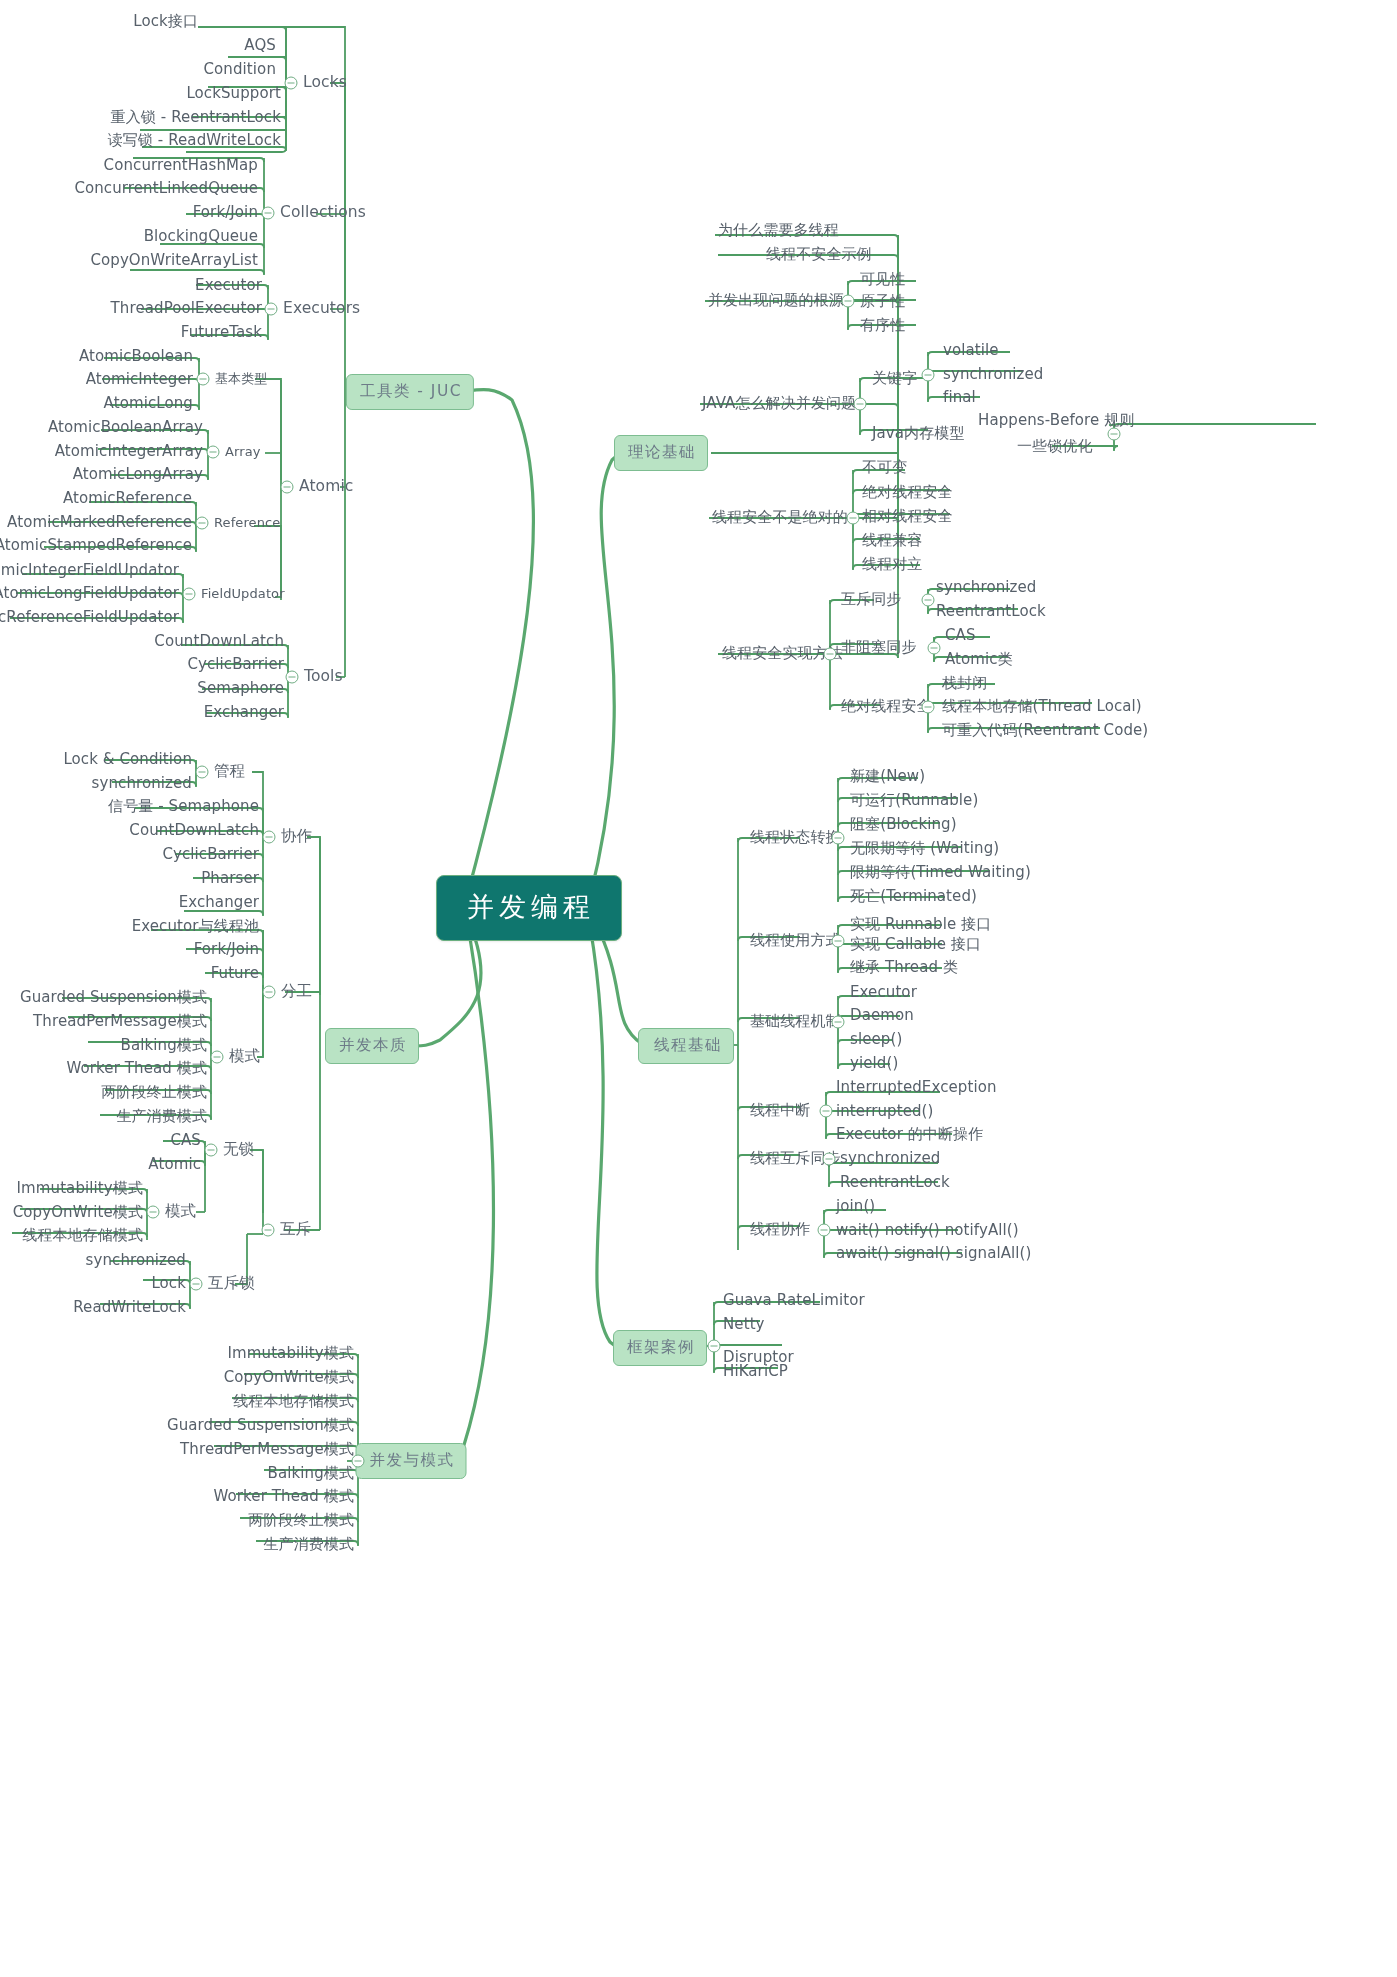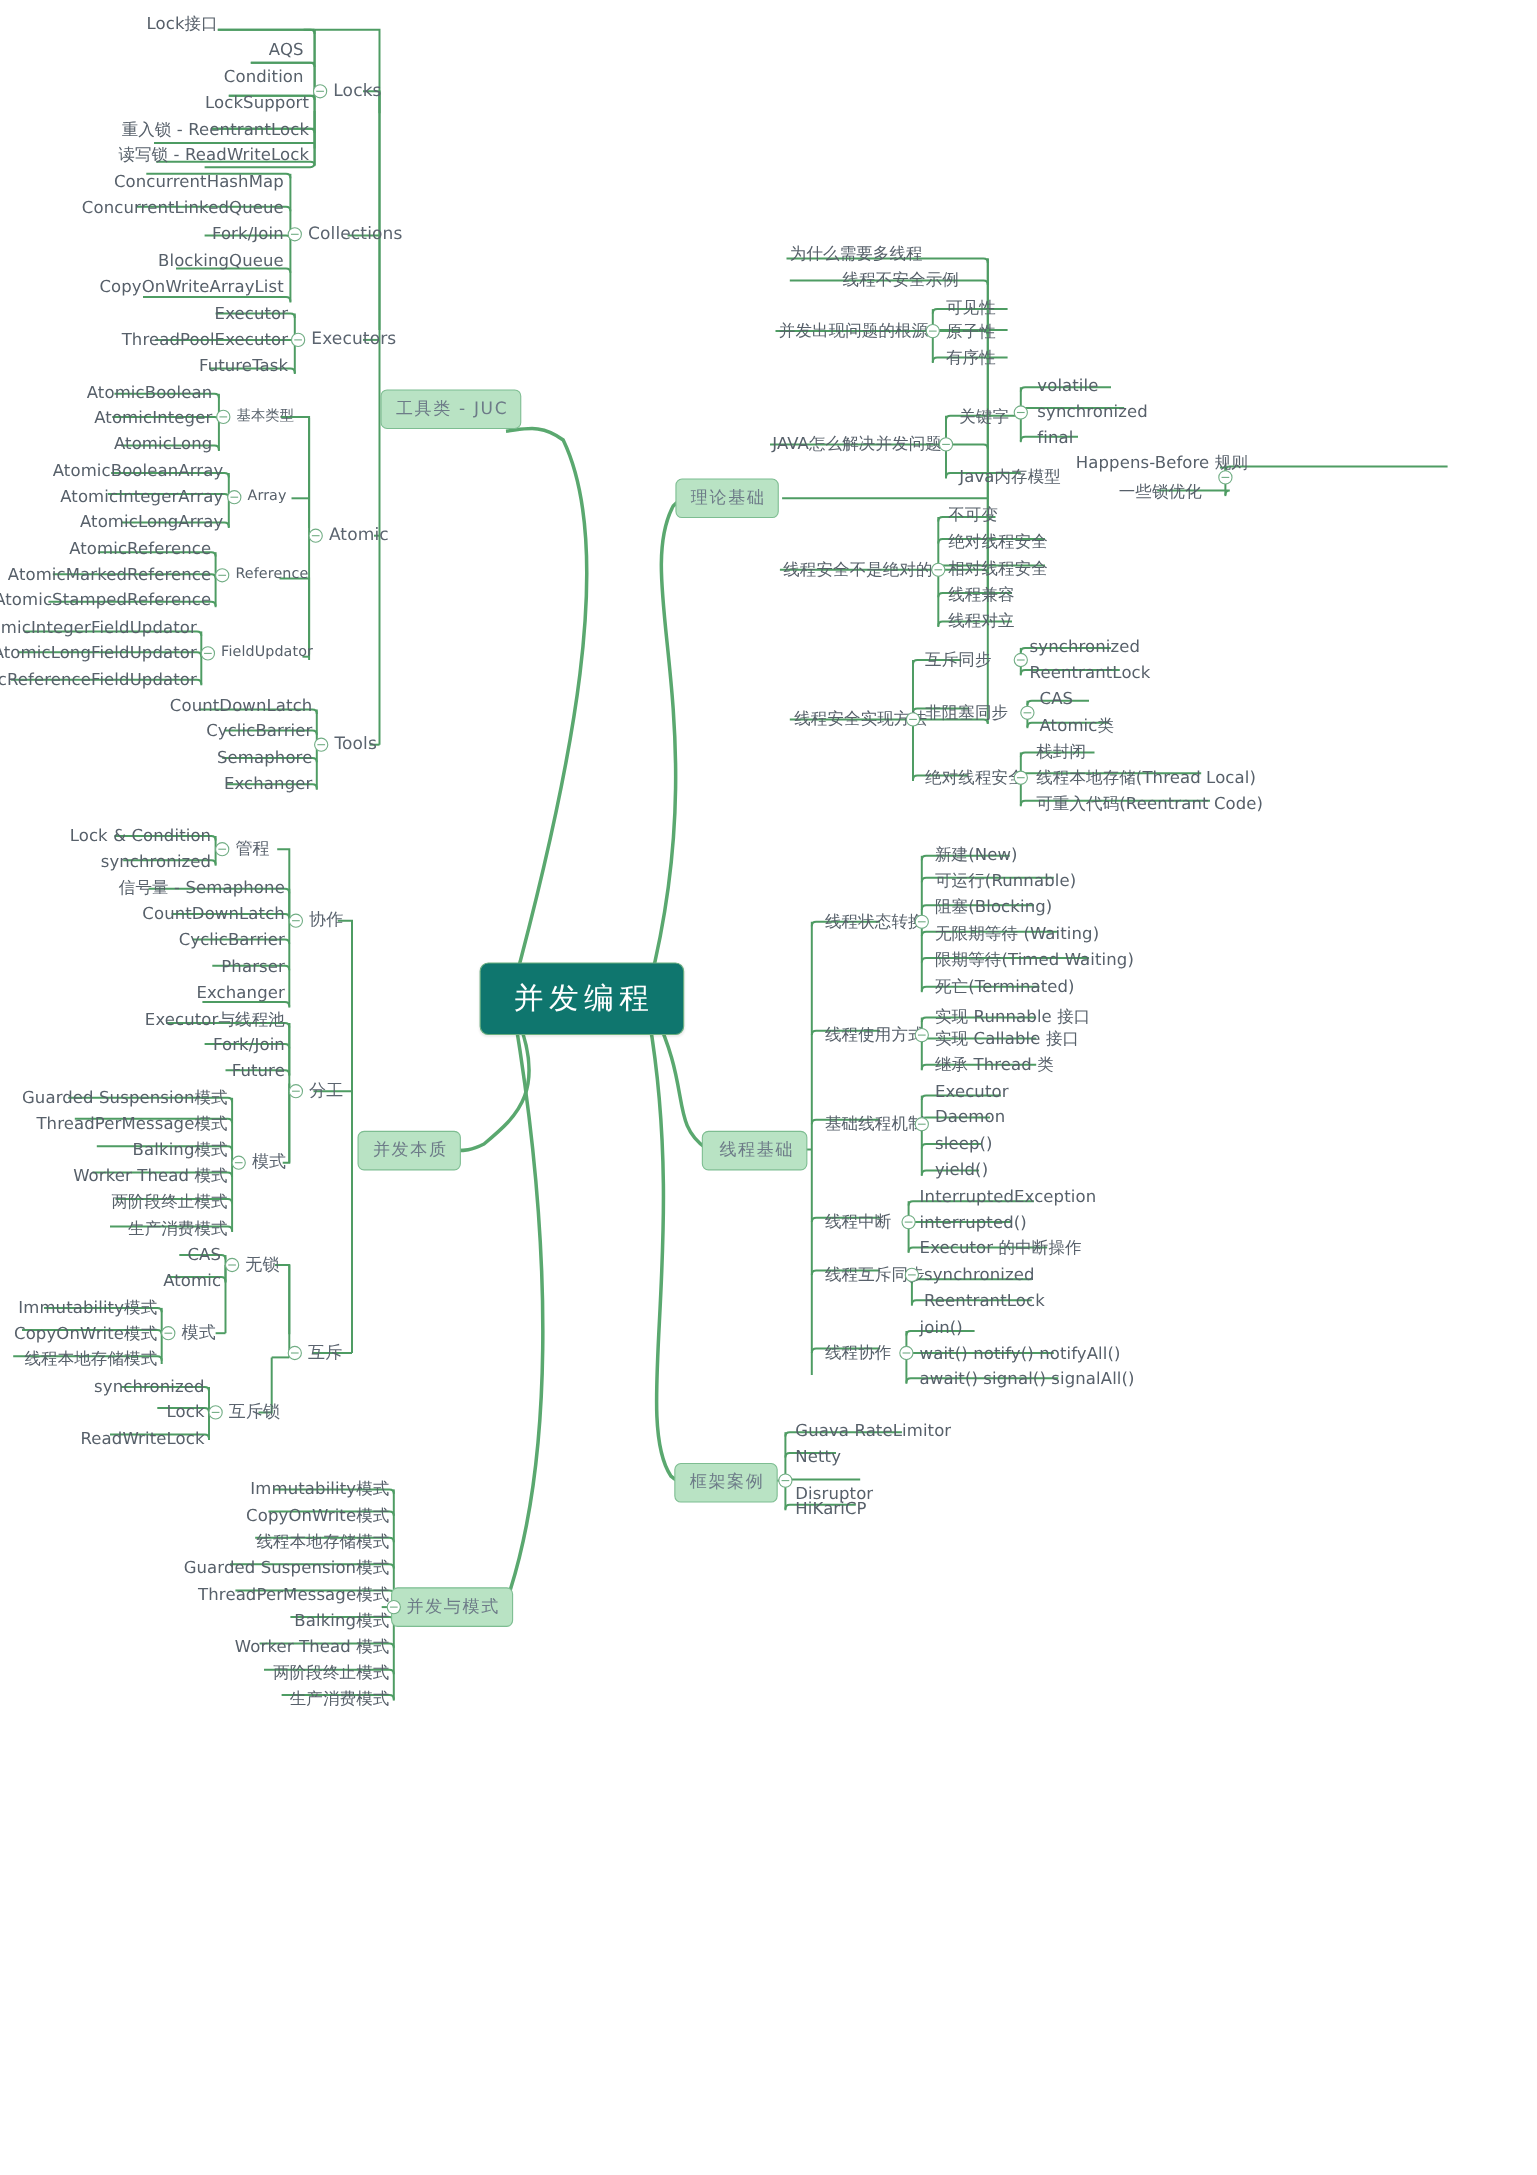--- a/index.html
+++ b/index.html
@@ -379,7 +379,7 @@
 
   <div class="root" style="left:529px; top:908px;">并发编程</div>
 
-  <div class="branch" style="left:410px; top:372px;">工具类 - JUC</div>
+  <div class="branch" style="left:410px; top:392px;">工具类 - JUC</div>
   <div class="branch" style="left:661px; top:453px;">理论基础</div>
   <div class="branch" style="left:686px; top:1046px;padding-left:15px;">线程基础</div>
   <div class="branch" style="left:372px; top:1046px;">并发本质</div>

